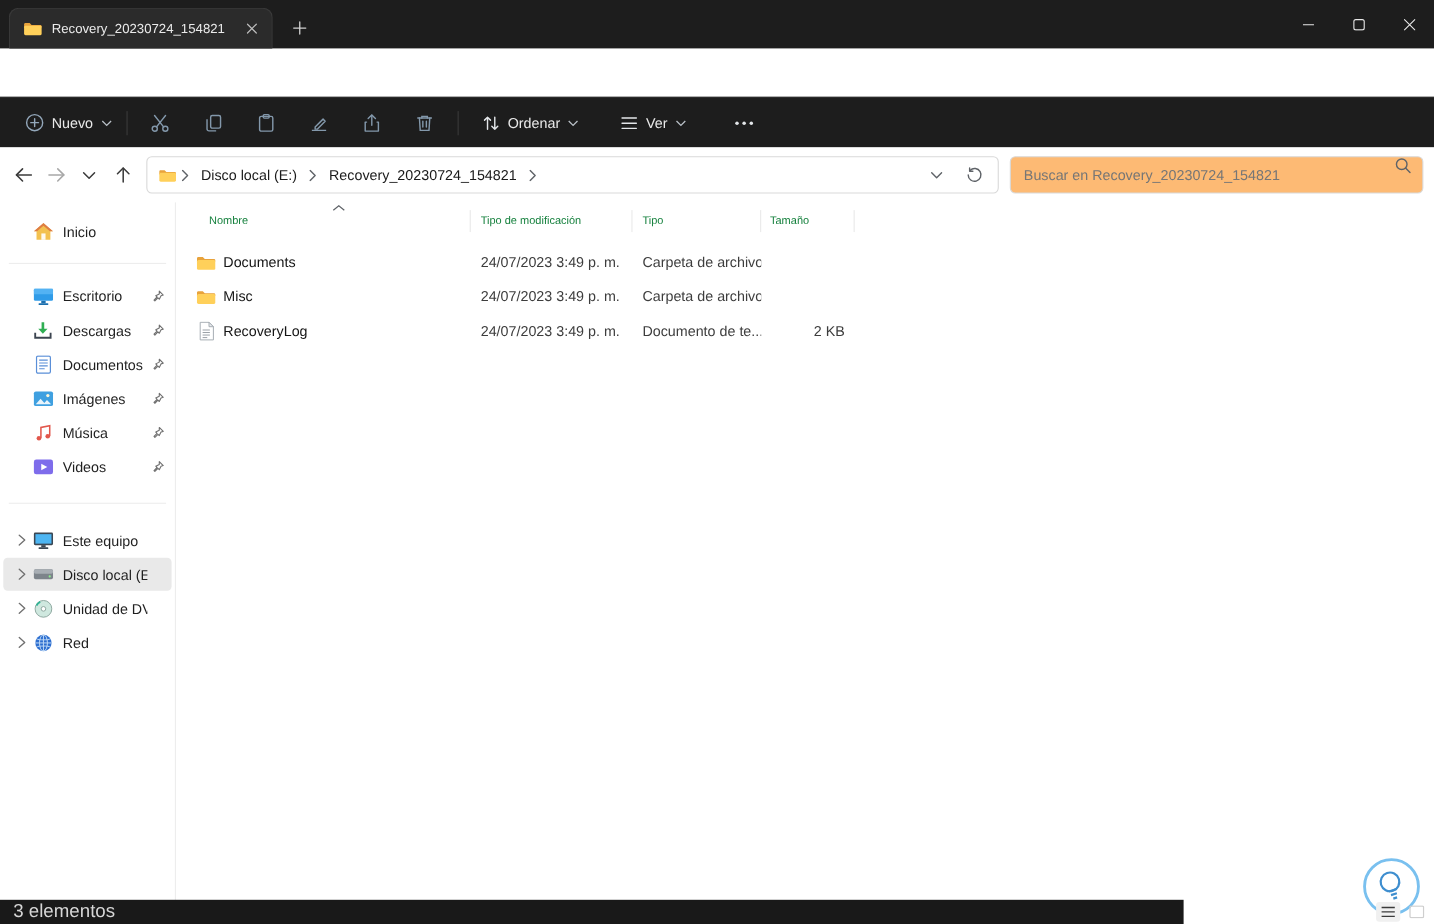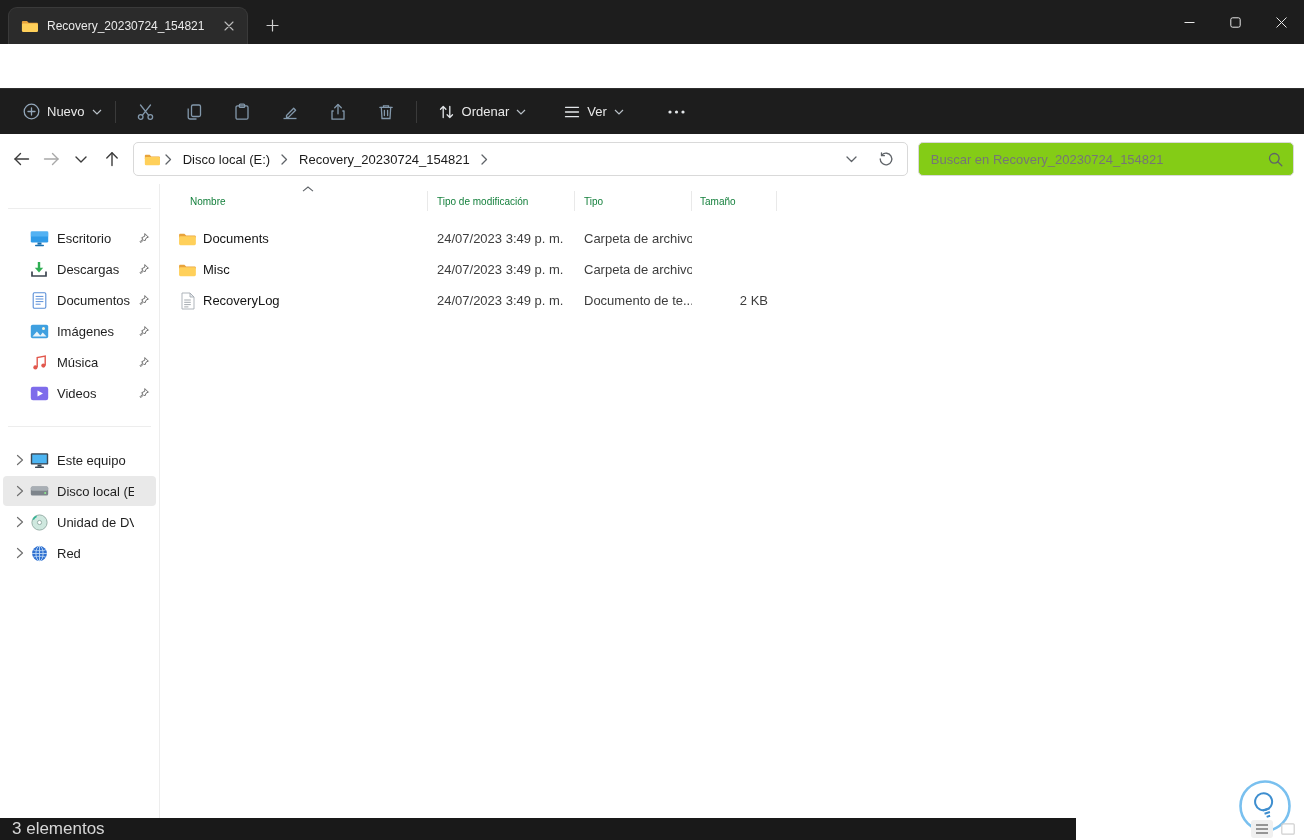--- a/index.html
+++ b/index.html
@@ -36,7 +36,7 @@
   .addr-right { margin-left:auto; display:flex; align-items:center; gap:8px; }
   .addr-ibtn { width:26px; height:26px; border-radius:4px; display:flex; align-items:center; justify-content:center; }
   .searchbox { width:386px; height:34px; margin-left:10px; border:1px solid #d9d9d9; border-radius:5px;
-               display:flex; align-items:center; padding:0 10px 0 12px; background:#84cc16; }
+               display:flex; padding:0 10px 0 12px; background:#fdba74; }
   .searchbox input { flex:1; border:none; outline:none; background:transparent; font:inherit; font-size:13px; color:#1a1a1a; }
   .searchbox input::placeholder { color:#767676; }
 

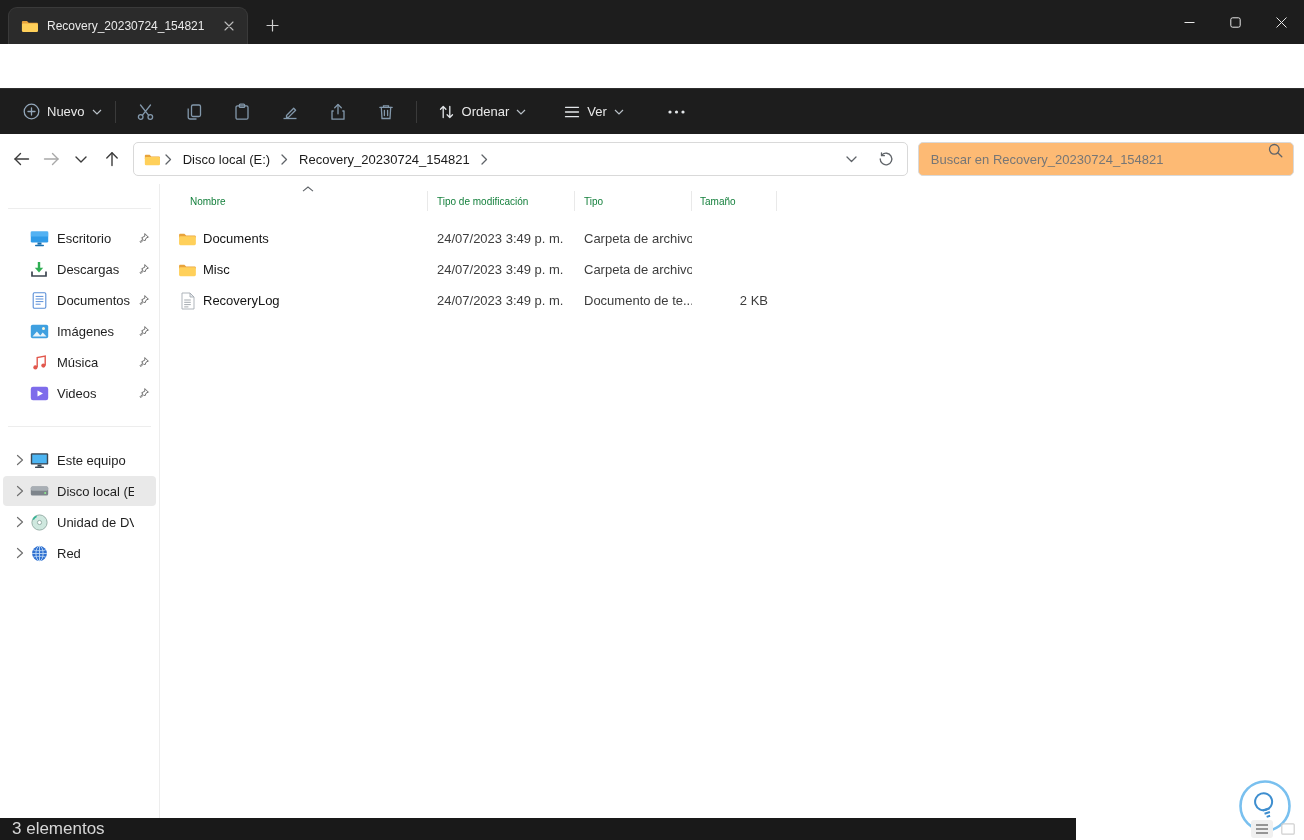--- a/index.html
+++ b/index.html
@@ -309,6 +309,18 @@
 <div class="body">
 
   <div class="sidebar">
+    <div class="side-item">
+      <span class="chev-slot"></span>
+      <span class="side-ic">
+        <svg width="19" height="17" viewBox="0 0 19 17">
+            <path d="M9.5 1L1 8.2h2.2V16h12.6V8.2H18z" fill="#f3c14f"></path>
+            <path d="M9.5 0.8L0.8 8.3h2.9l5.8-5 5.8 5h2.9z" fill="#de7d44"></path>
+            <rect x="7.6" y="10.2" width="3.8" height="5.8" fill="#fff" opacity="0.9"></rect>
+          </svg>
+      </span>
+      <span class="side-label">Inicio</span>
+      <span class="pin-slot"></span>
+    </div>
 
     <div class="side-div"></div>
 

